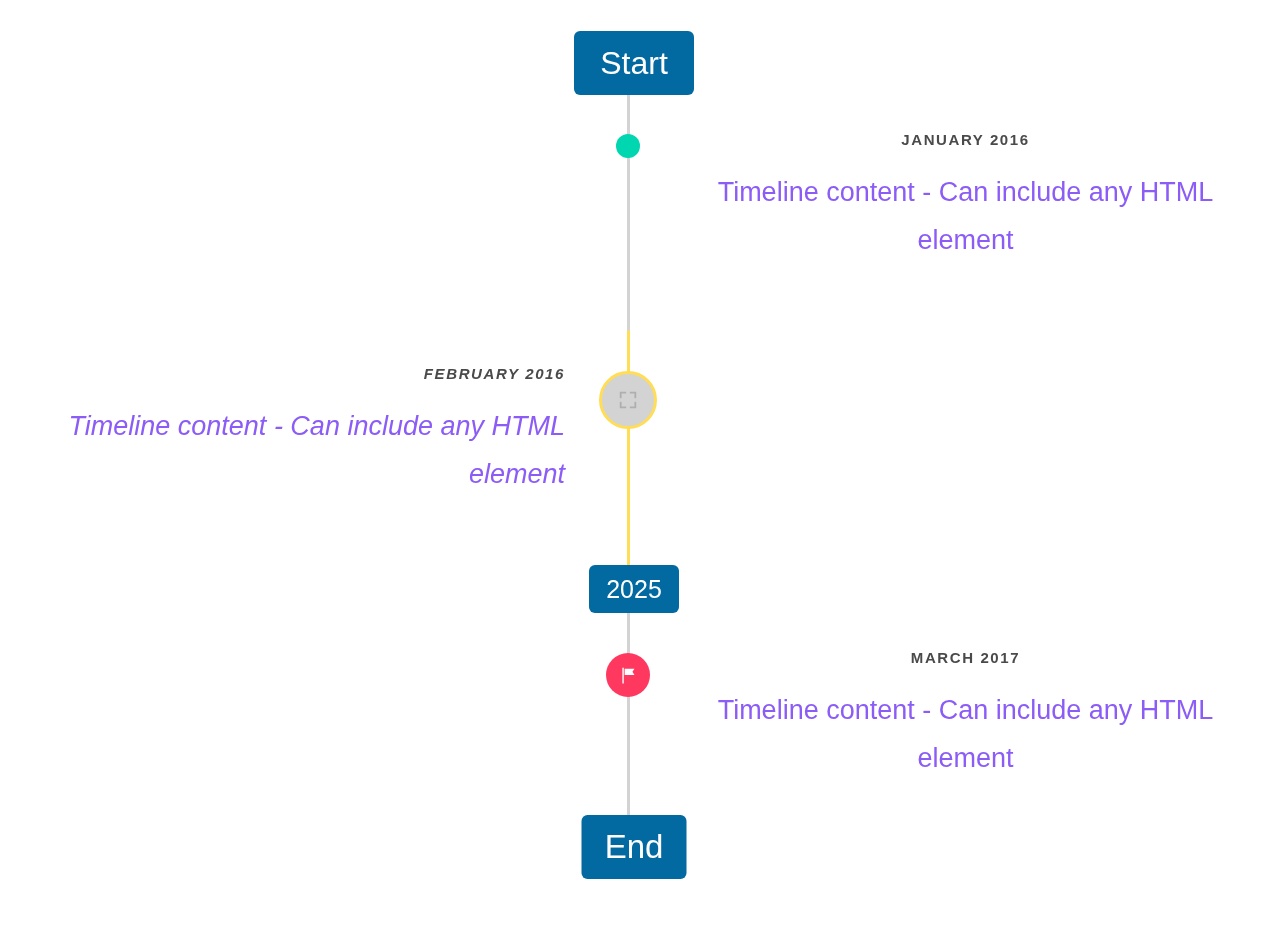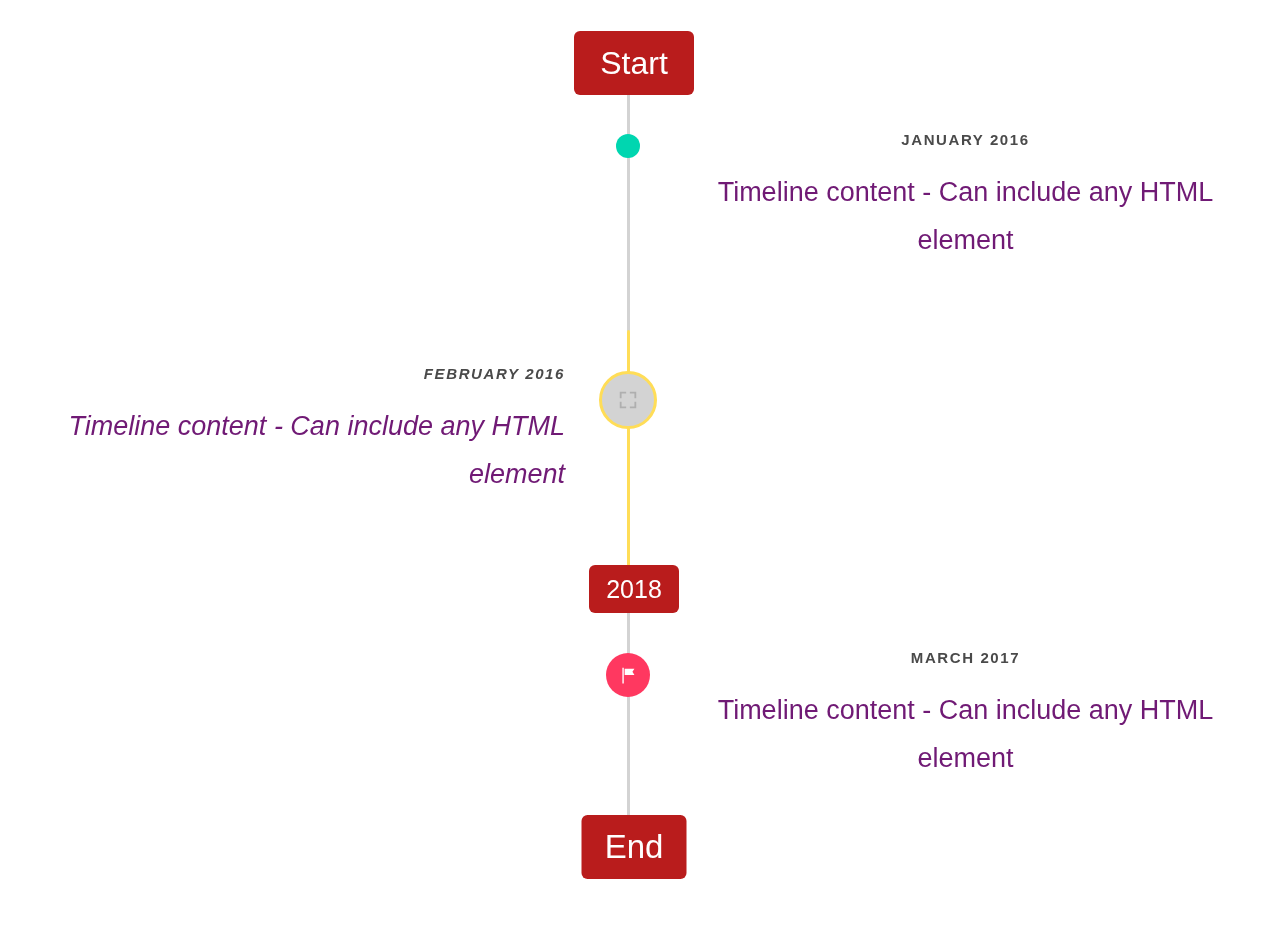--- a/index.html
+++ b/index.html
@@ -37,7 +37,7 @@
     position: absolute;
     left: 50%;
     transform: translateX(-50%);
-    background: #b91c1c;
+    background: #0369a1;
     color: #ffffff;
     border-radius: 6px;
     display: flex;

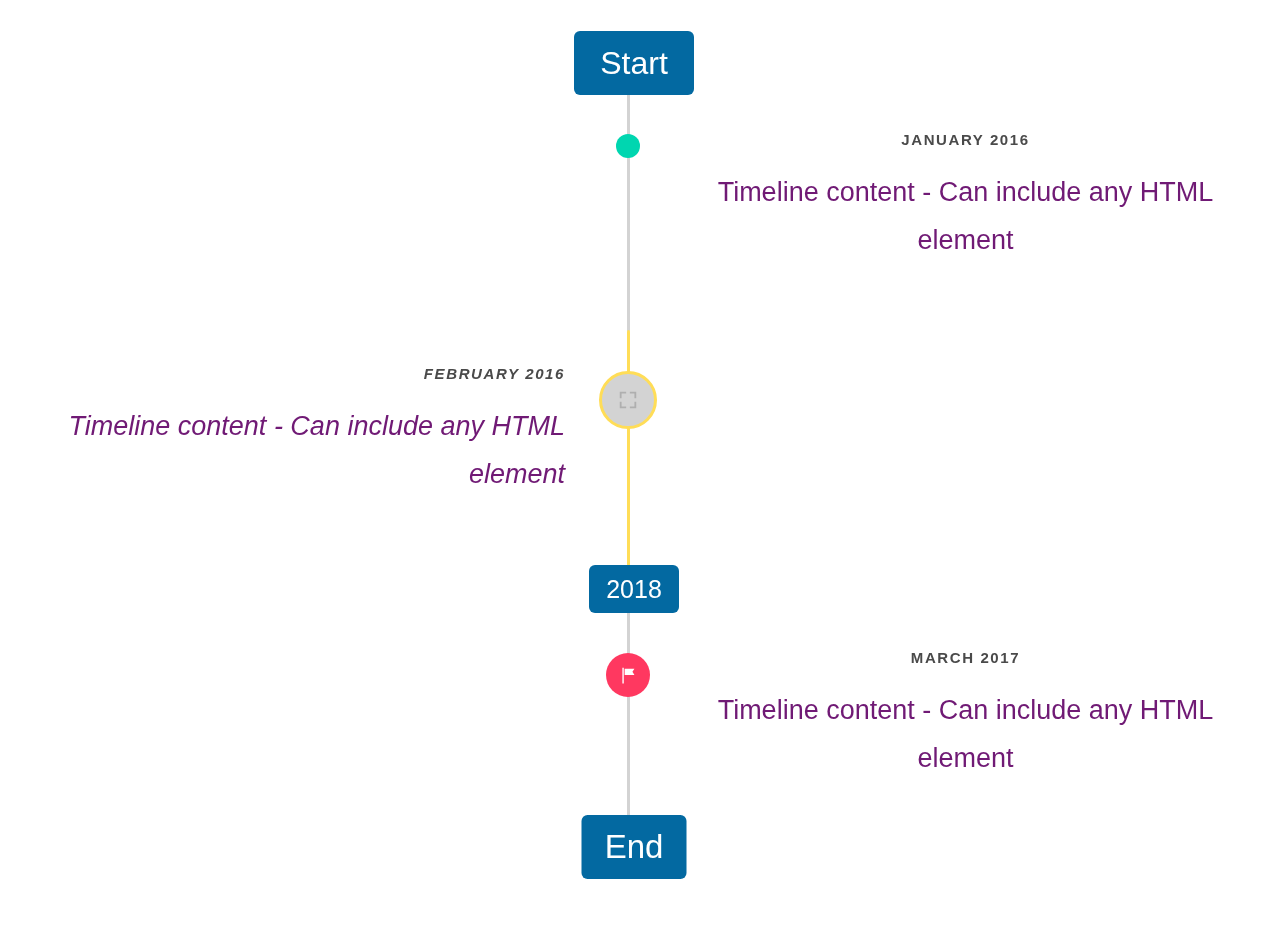--- a/index.html
+++ b/index.html
@@ -102,7 +102,7 @@
     margin-top: 19px;
     font-size: 27px;
     line-height: 1.78;
-    color: #701a75;
+    color: #8b5cf6;
     font-weight: 400;
   }
 

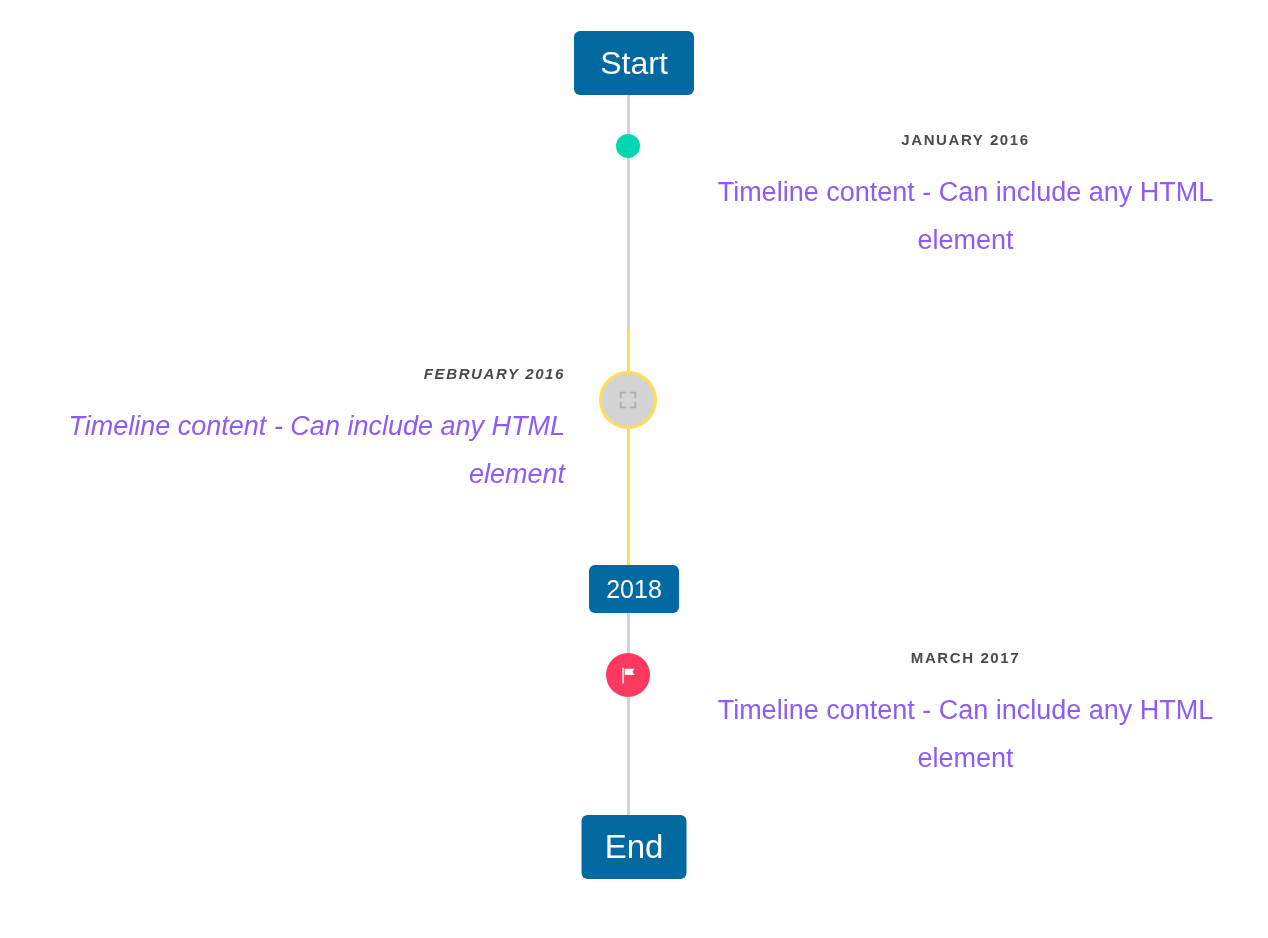--- a/index.html
+++ b/index.html
@@ -178,7 +178,7 @@
     </div>
   </div>
 
-  <div class="badge badge-mid">2018</div>
+  <div class="badge badge-mid">2025</div>
 
   <div class="marker marker-flag" style="top:675px;">
     <svg class="glyph-flag" viewBox="0 0 24 24">

